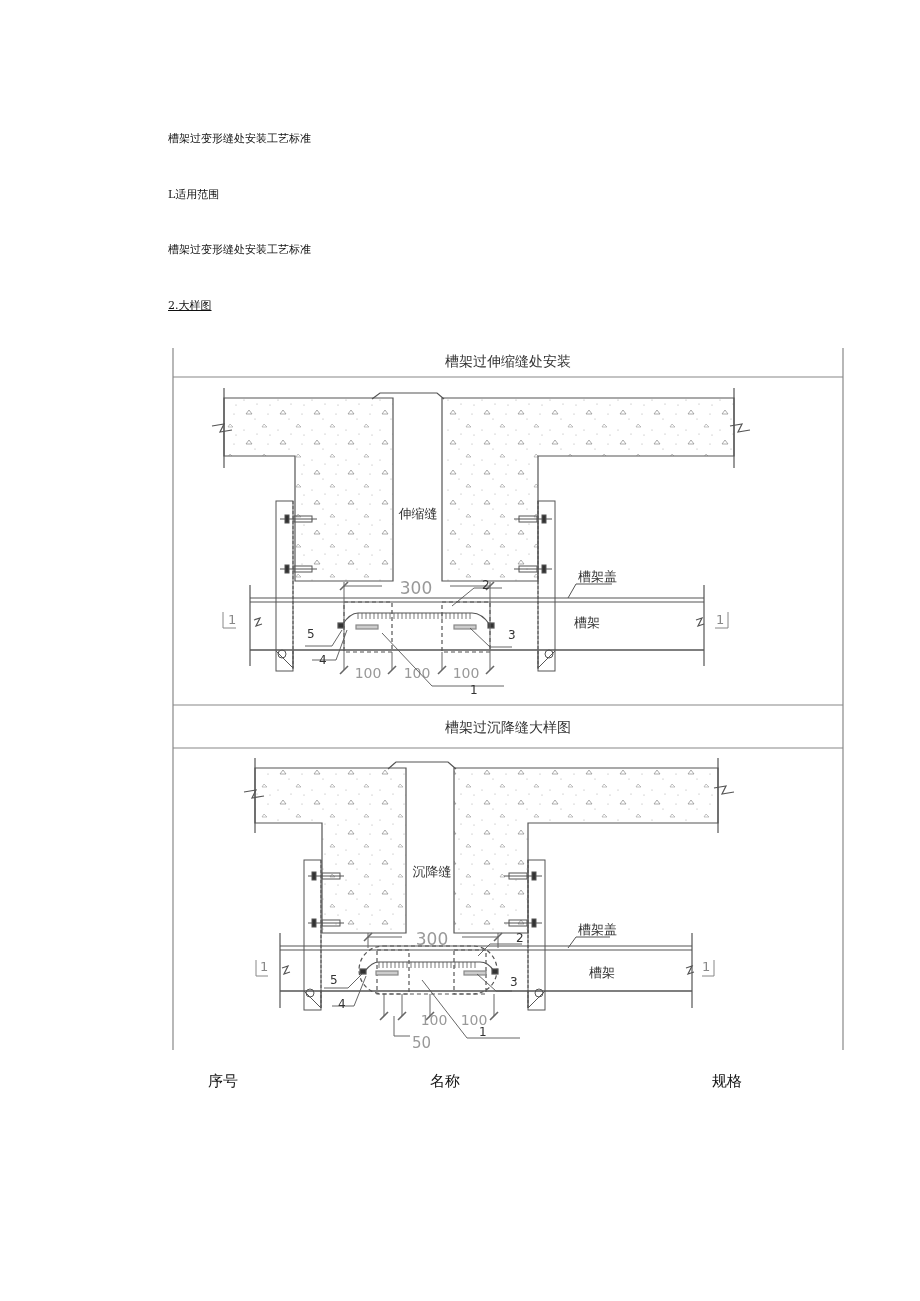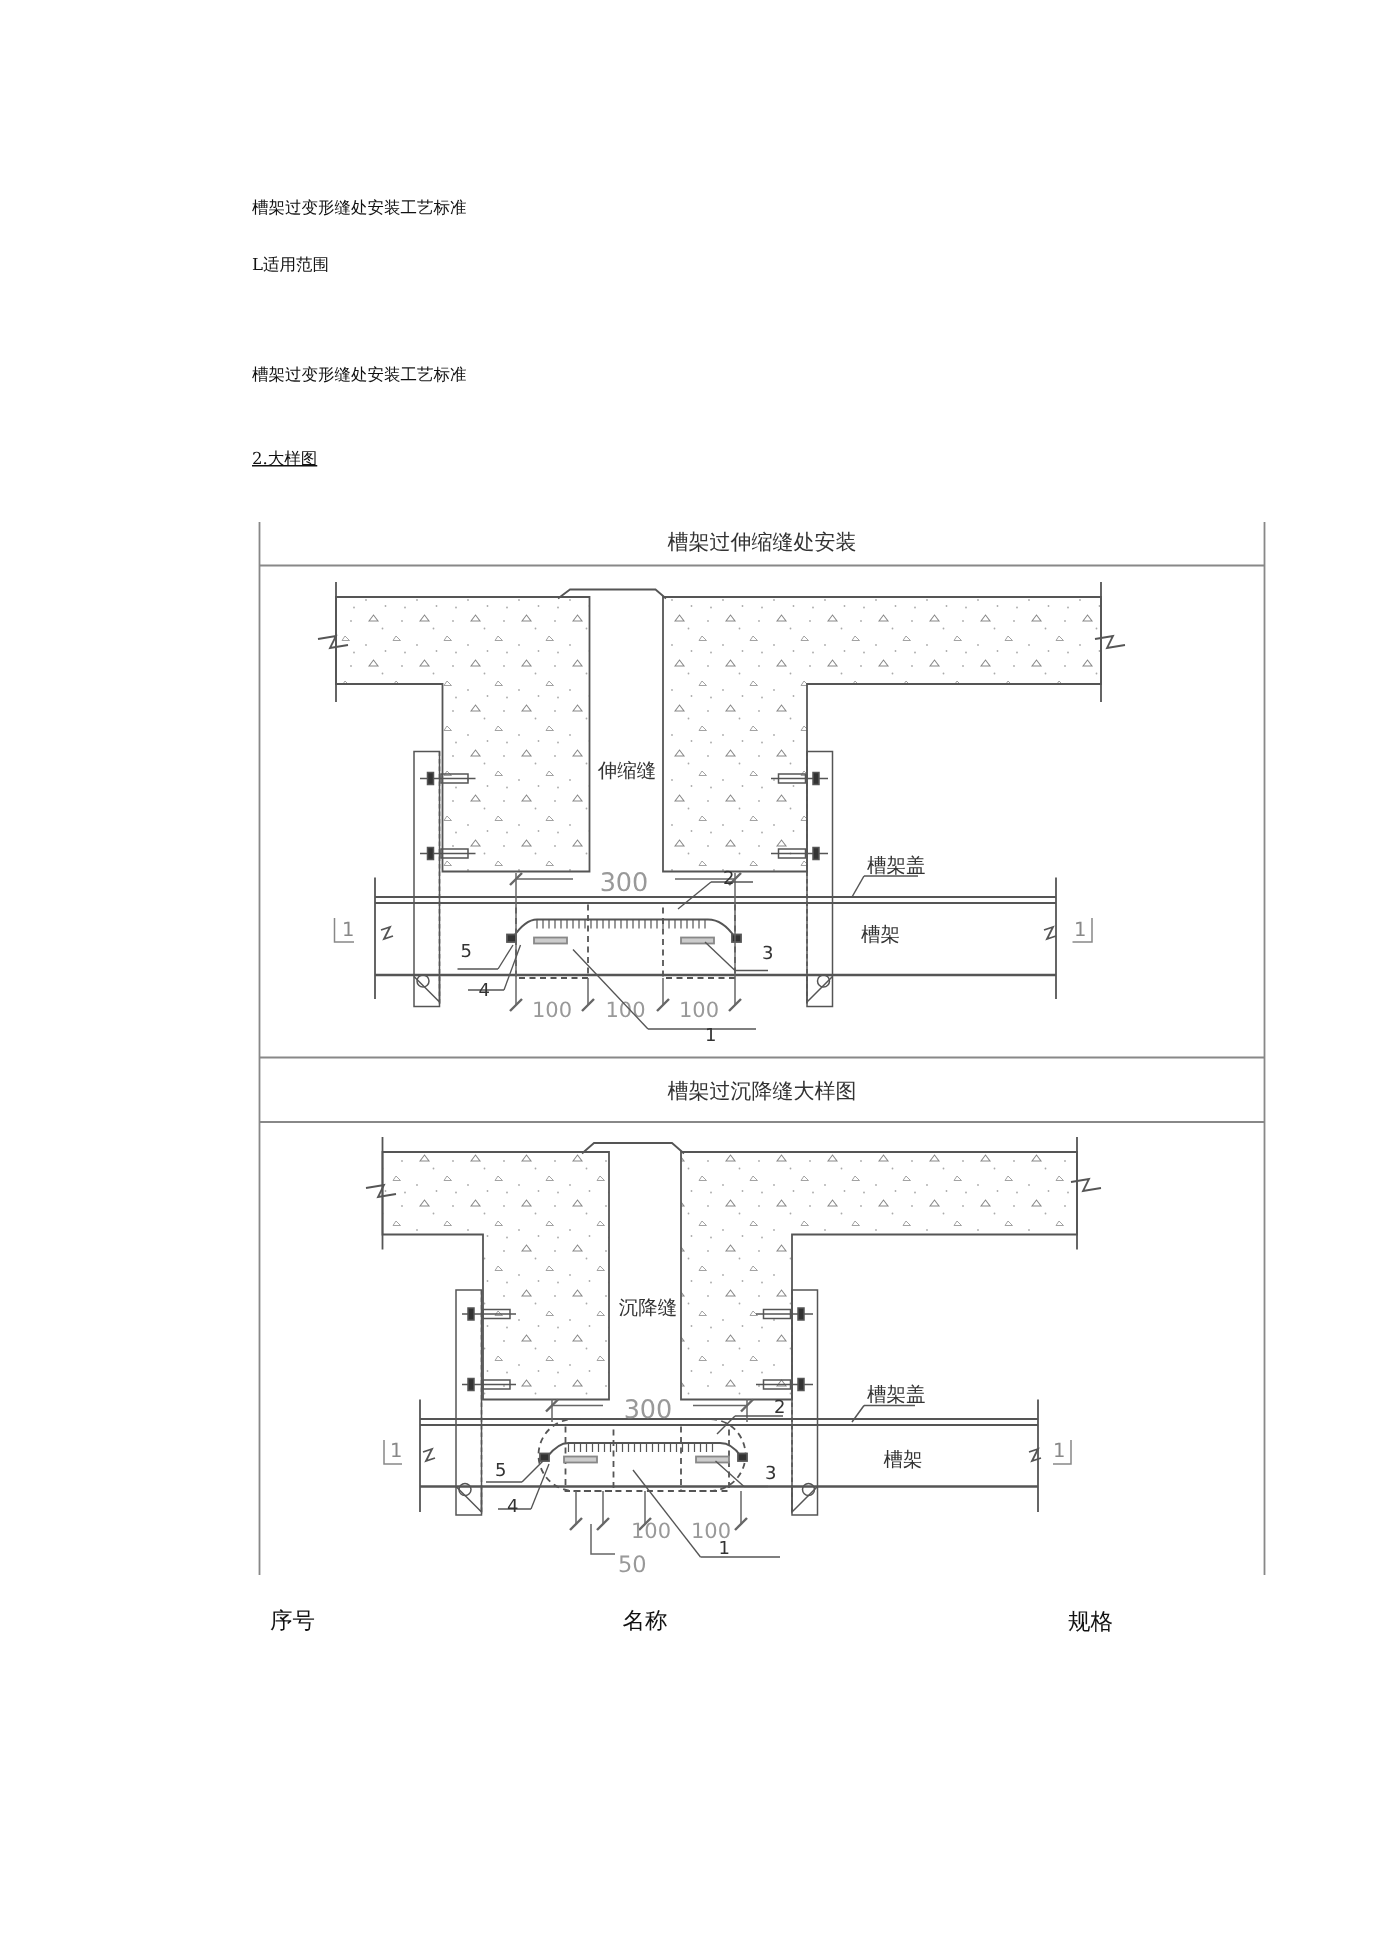--- a/index.html
+++ b/index.html
@@ -7,7 +7,7 @@
          font-family:"DejaVu Serif", "Liberation Serif", serif; color:#111; }
   .para { position:absolute; left:168px; font-size:11px; line-height:20px; white-space:nowrap; }
   #p1 { top:129px; }
-  #p2 { top:167px; }
+  #p2 { top:185px; }
   #p3 { top:240px; }
   #p4 { top:296px;text-decoration:underline; }
   .figure { position:absolute; left:172px; top:348px; width:796px; height:702px; }

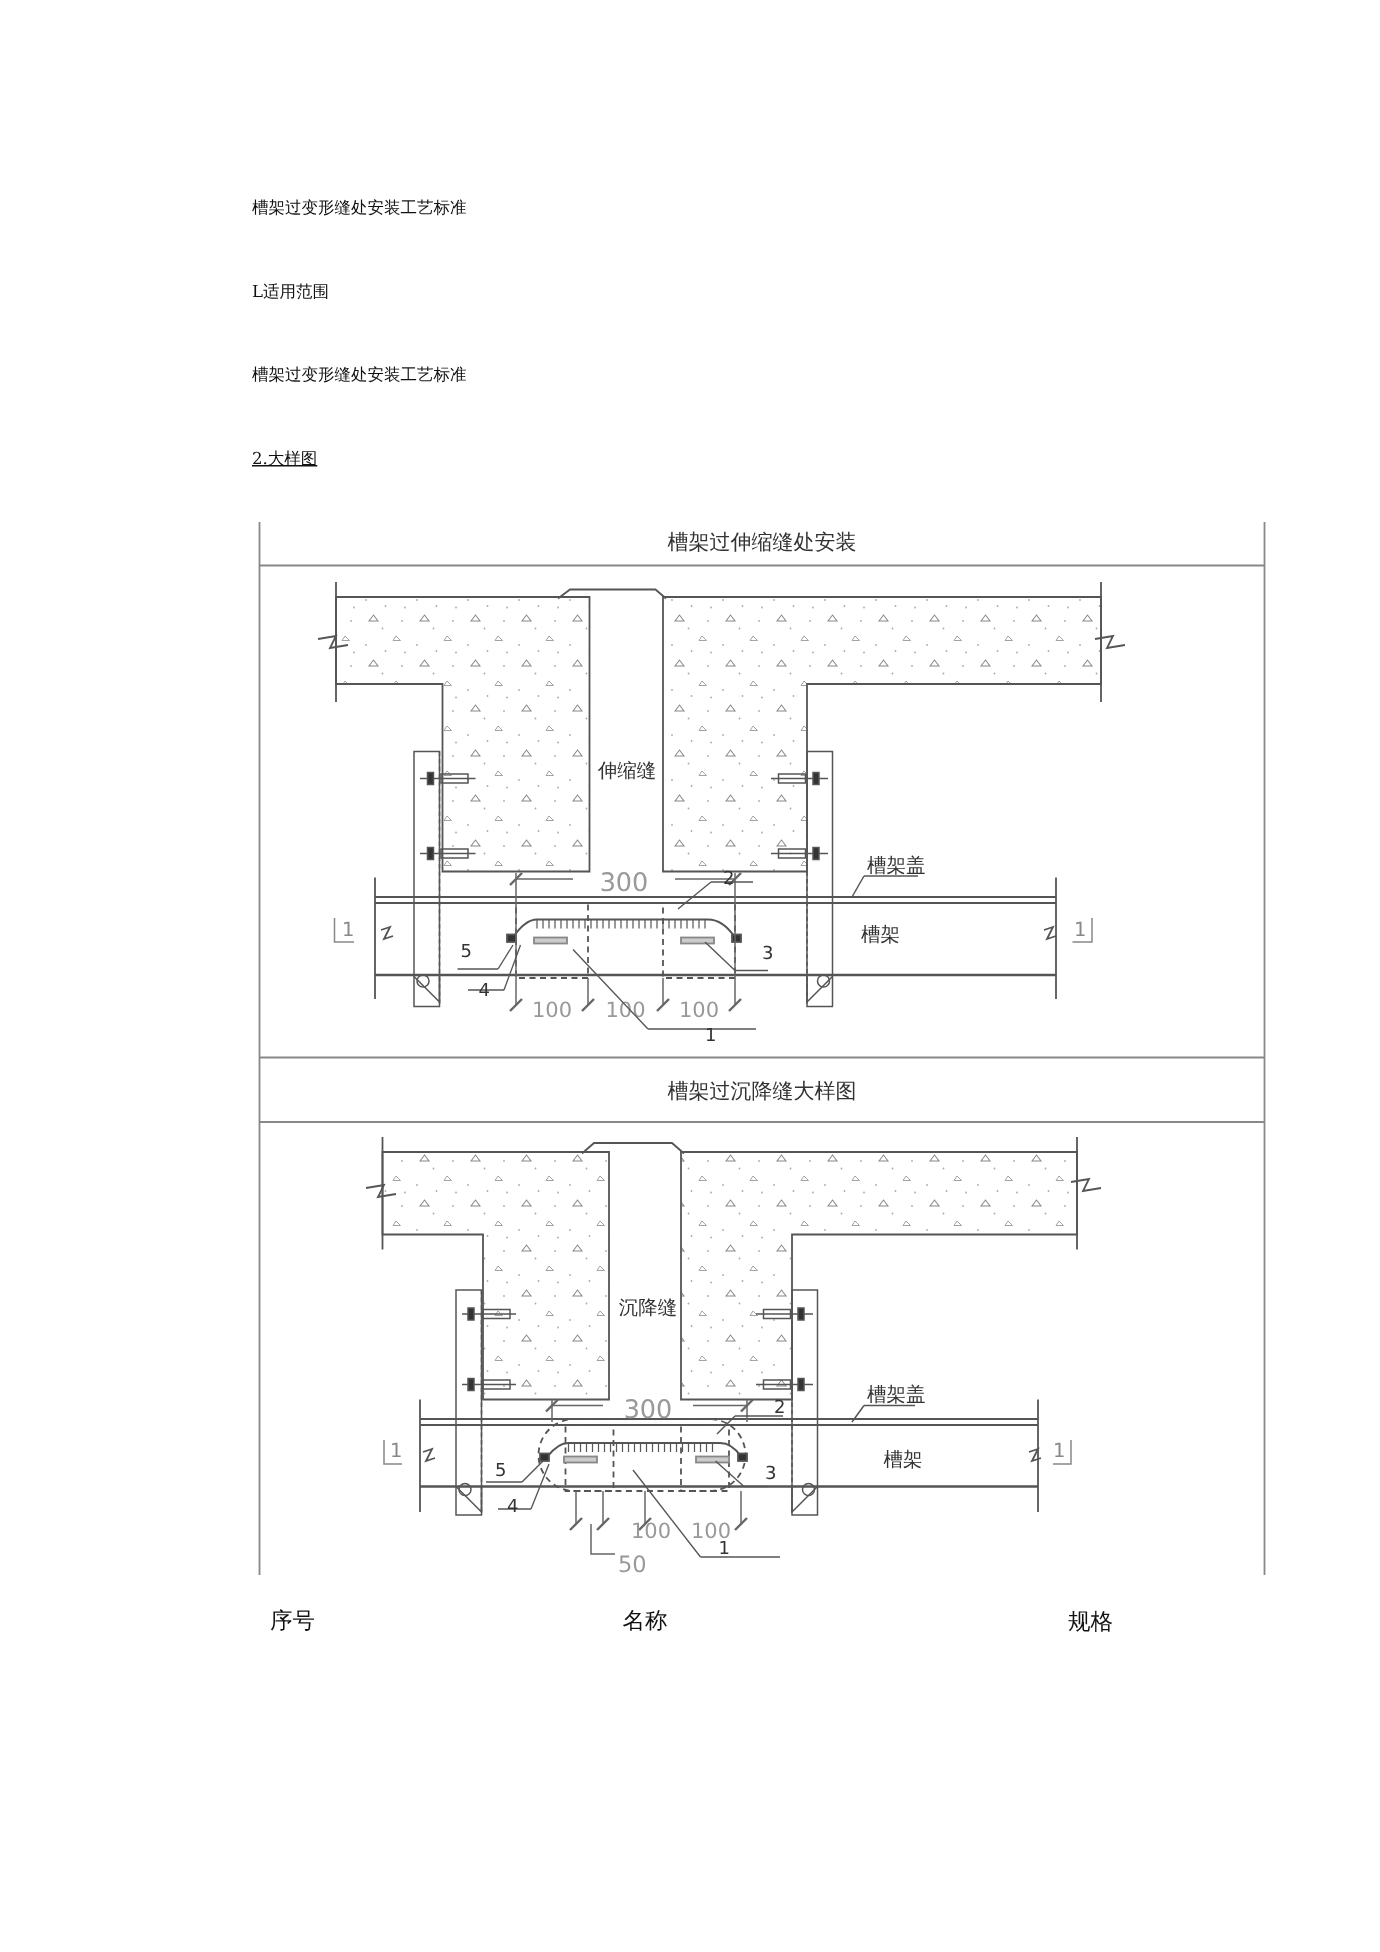--- a/index.html
+++ b/index.html
@@ -13,7 +13,7 @@
   .figure { position:absolute; left:172px; top:348px; width:796px; height:702px; }
   .figure svg { display:block; }
   .tbl-head { position:absolute; top:1071px; font-size:15px; line-height:20px; white-space:nowrap; }
-  #th1 { left:180px;font-family:Liberation Serif, serif; }
+  #th1 { left:208px; }
   #th2 { left:415px;font-family:Liberation Serif, serif; }
   #th3 { left:712px;text-align:right; }
   .svgtext { font-family:"DejaVu Sans", "Liberation Sans", sans-serif; }

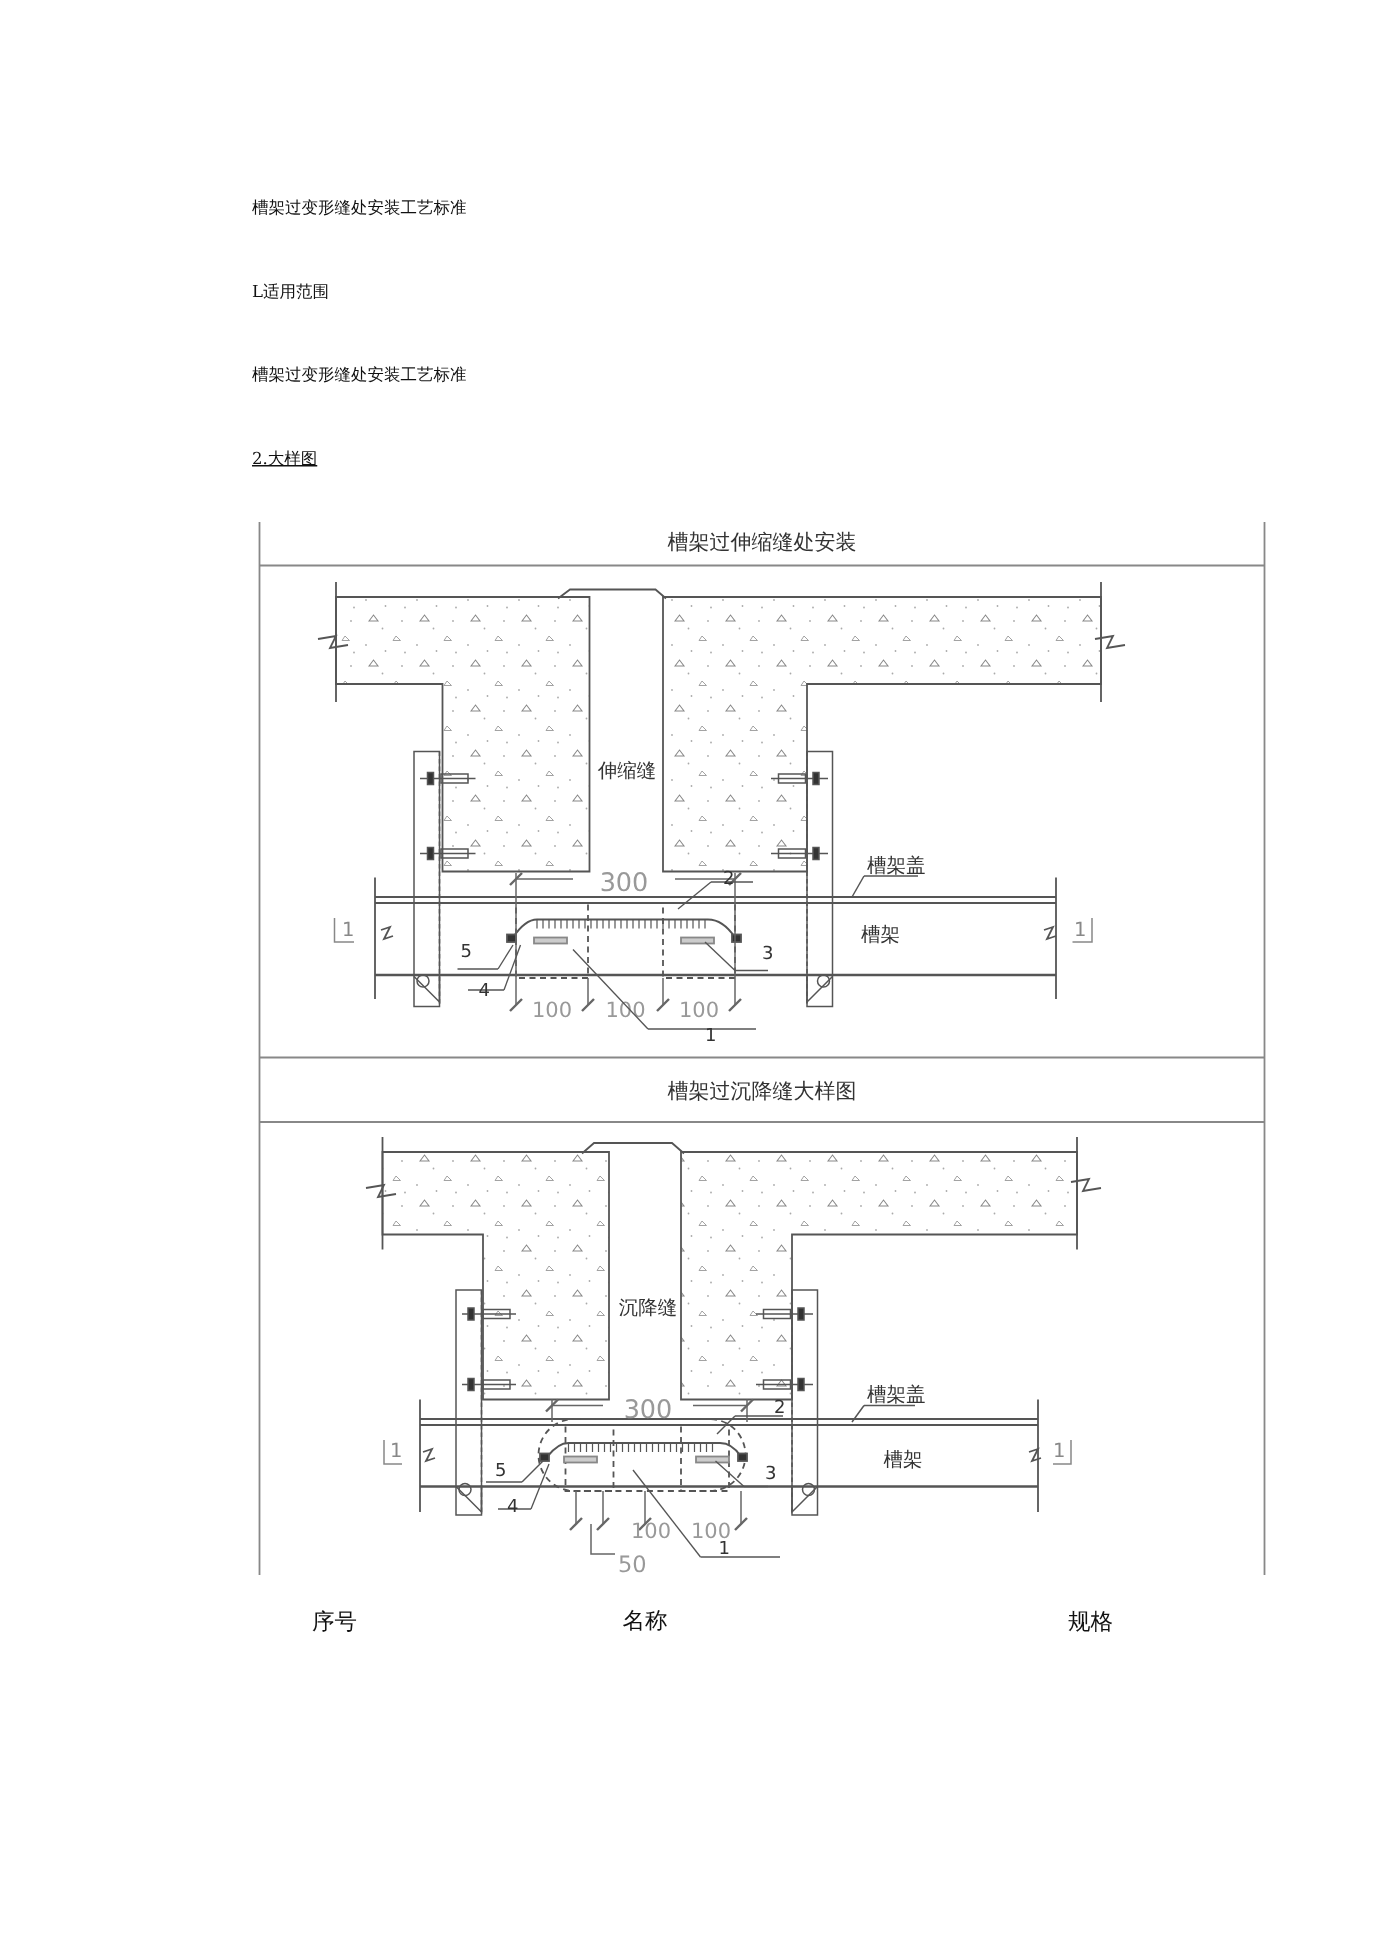--- a/index.html
+++ b/index.html
@@ -14,7 +14,7 @@
   .figure svg { display:block; }
   .tbl-head { position:absolute; top:1071px; font-size:15px; line-height:20px; white-space:nowrap; }
   #th1 { left:208px; }
-  #th2 { left:415px;font-family:Liberation Serif, serif; }
+  #th2 { left:430px; }
   #th3 { left:712px;text-align:right; }
   .svgtext { font-family:"DejaVu Sans", "Liberation Sans", sans-serif; }
 </style>

